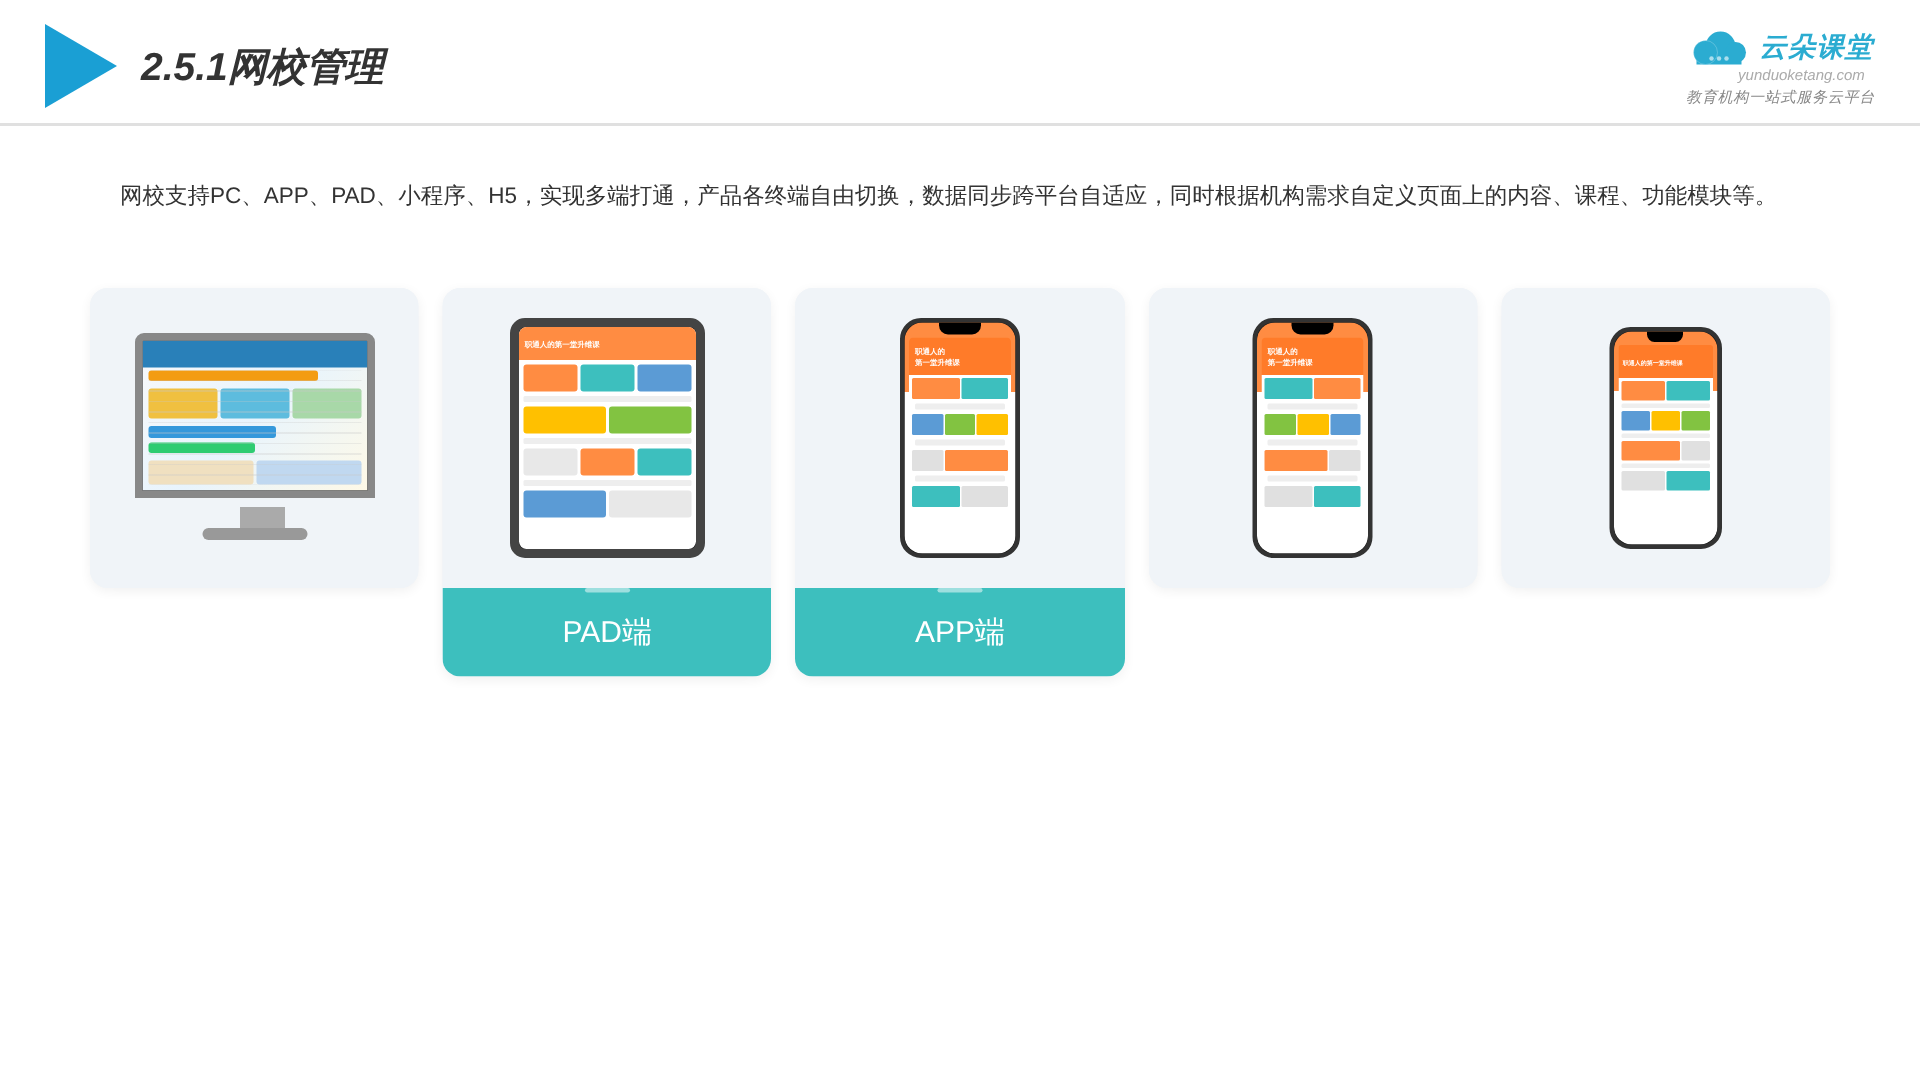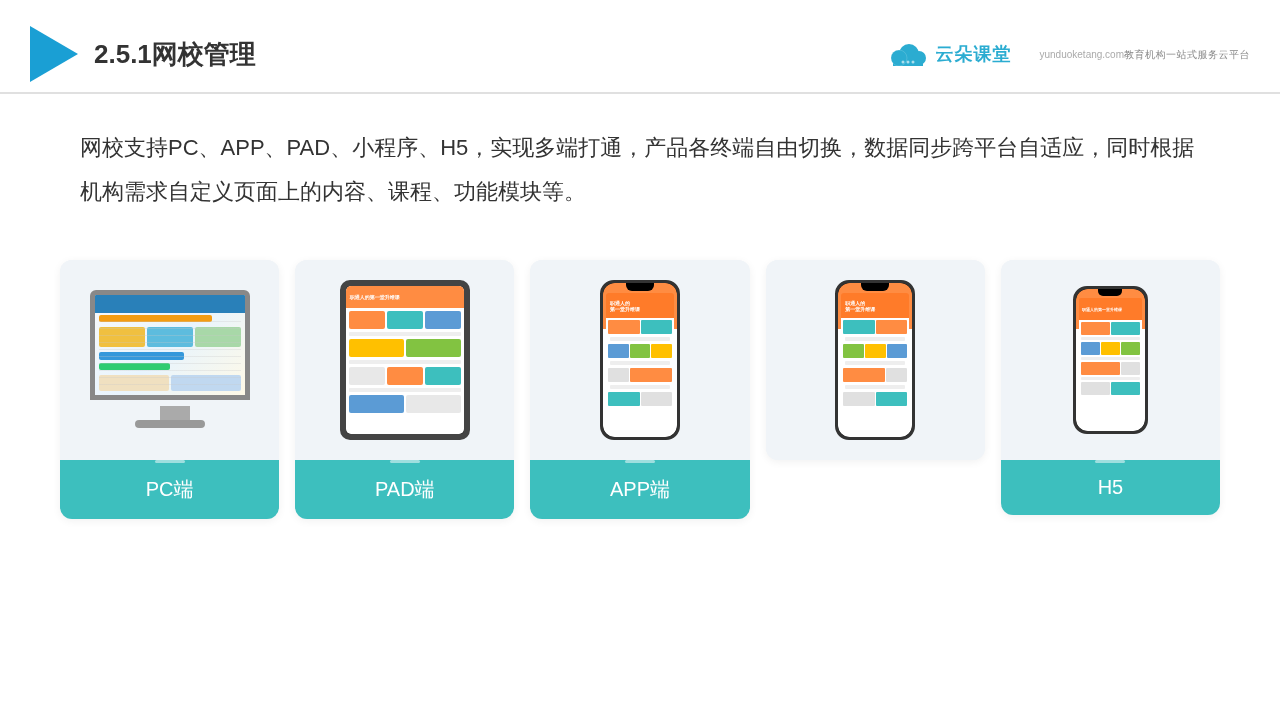--- a/index.html
+++ b/index.html
@@ -17,8 +17,9 @@
       display: flex;
       align-items: center;
       justify-content: space-between;
-      padding: 26px 30px 10px 30px;
+      padding: 16px 30px 10px 30px;
       border-bottom: 2px solid #e0e0e0;
+      font-style: italic;
     }
     .header-left {
       display: flex;

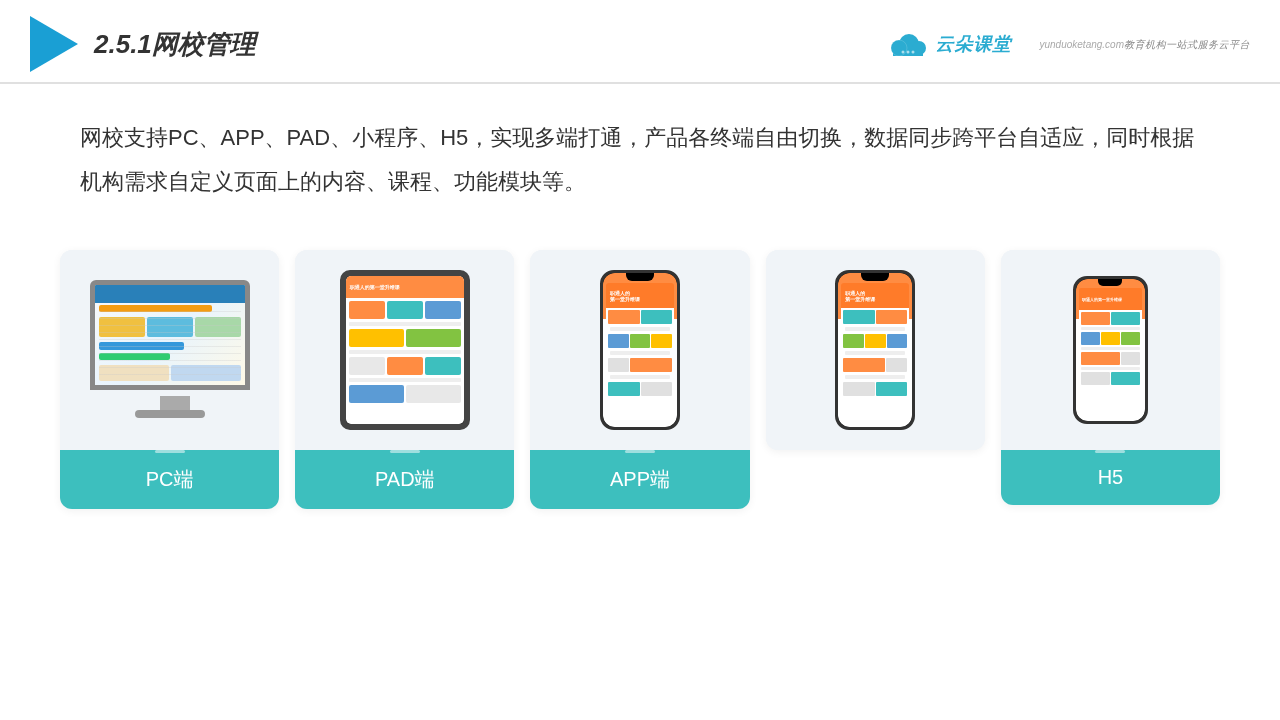--- a/index.html
+++ b/index.html
@@ -40,7 +40,7 @@
     }
     .logo-right {
       display: flex;
-      flex-direction: row;
+      flex-direction: column;
       align-items: center;
     }
     .logo-cloud {

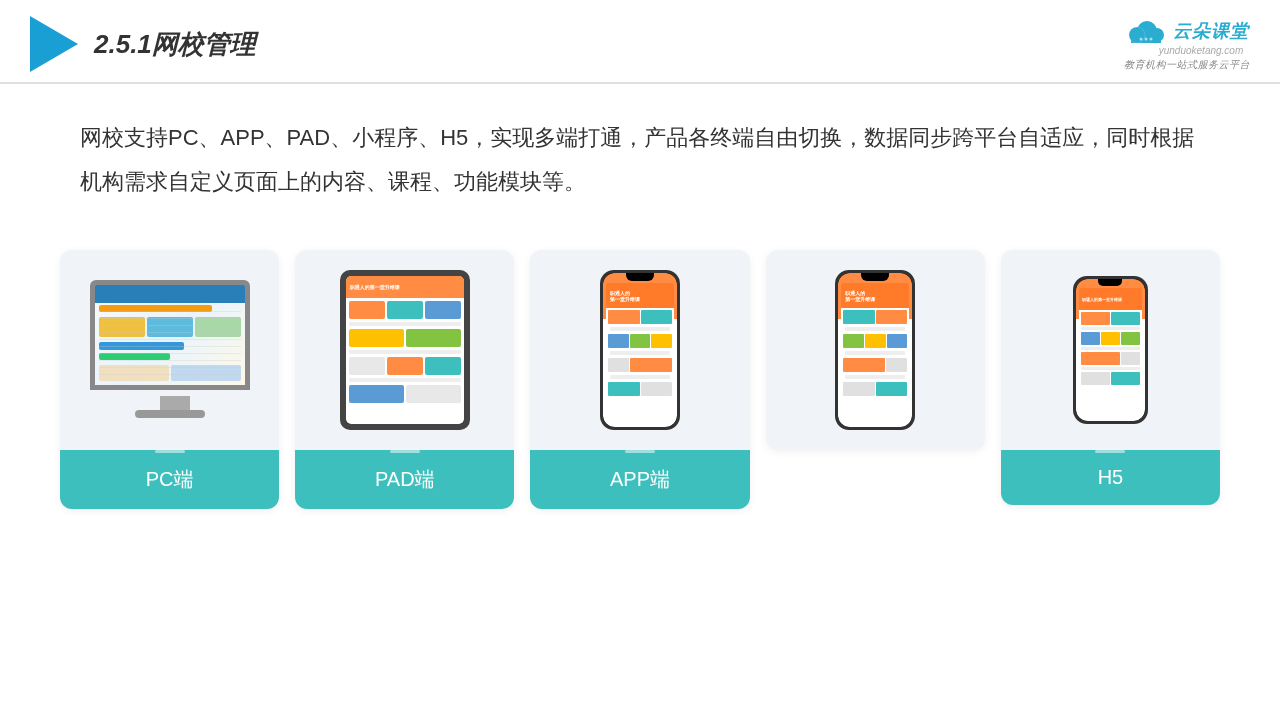--- a/index.html
+++ b/index.html
@@ -69,7 +69,7 @@
     
     .description {
       padding: 32px 80px 16px 80px;
-      font-size: 22px;
+      font-size: 15px;
       color: #333;
       line-height: 2;
     }

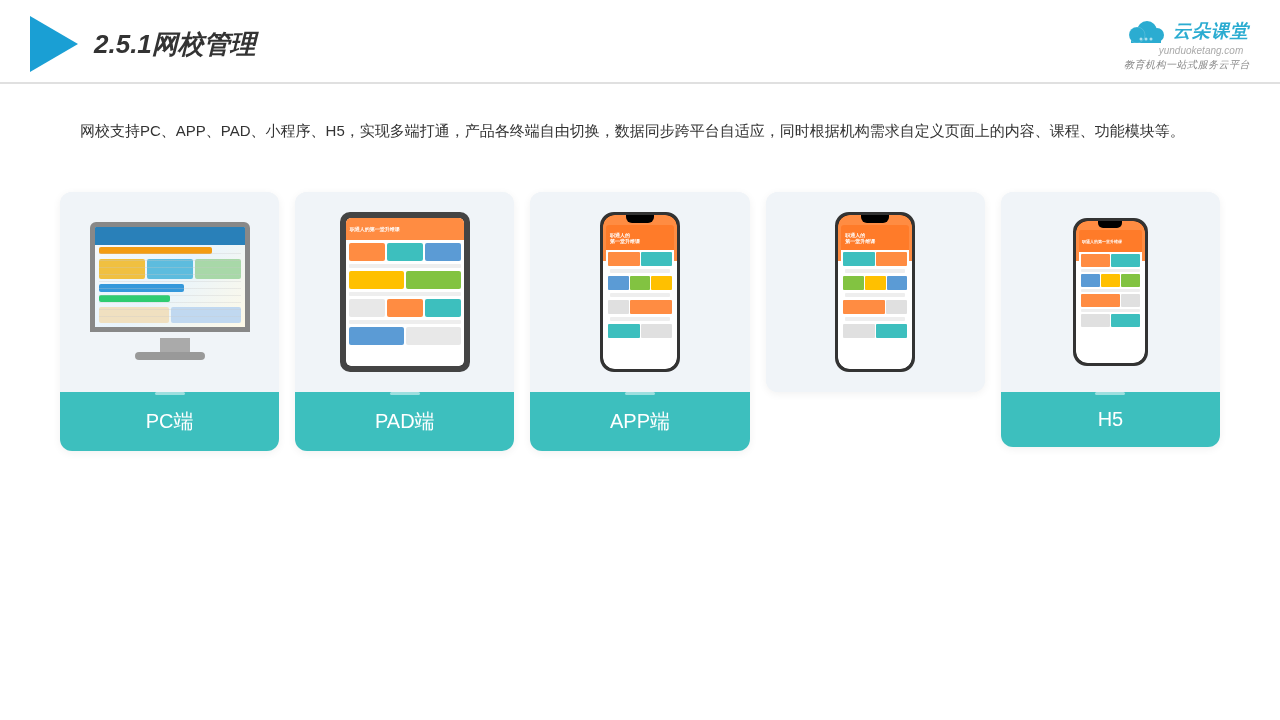--- a/index.html
+++ b/index.html
@@ -418,7 +418,6 @@
         <div class="monitor-base"></div>
       </div>
     </div>
-    <div class="card-label-alt">PC端</div>
   </div>
 
   <div class="card">

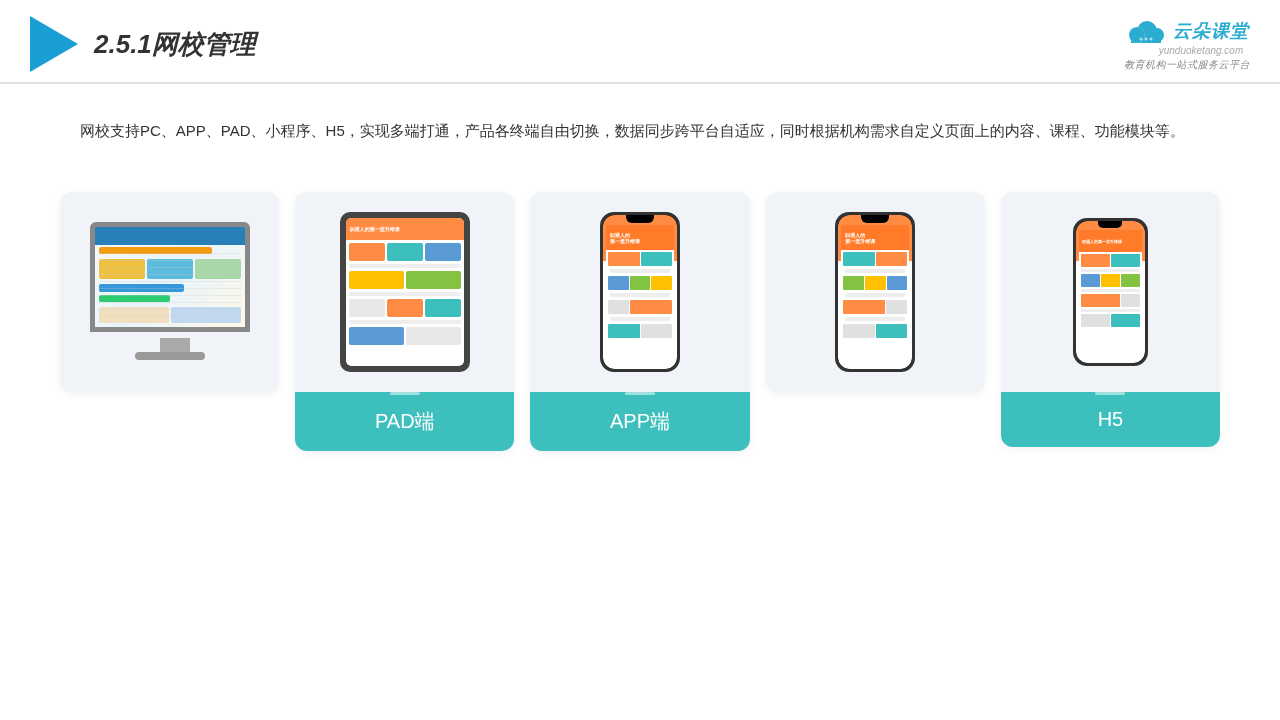--- a/index.html
+++ b/index.html
@@ -566,7 +566,6 @@
         </div>
       </div>
     </div>
-    <div class="card-label-alt">H5</div>
   </div>
 
 </div>

